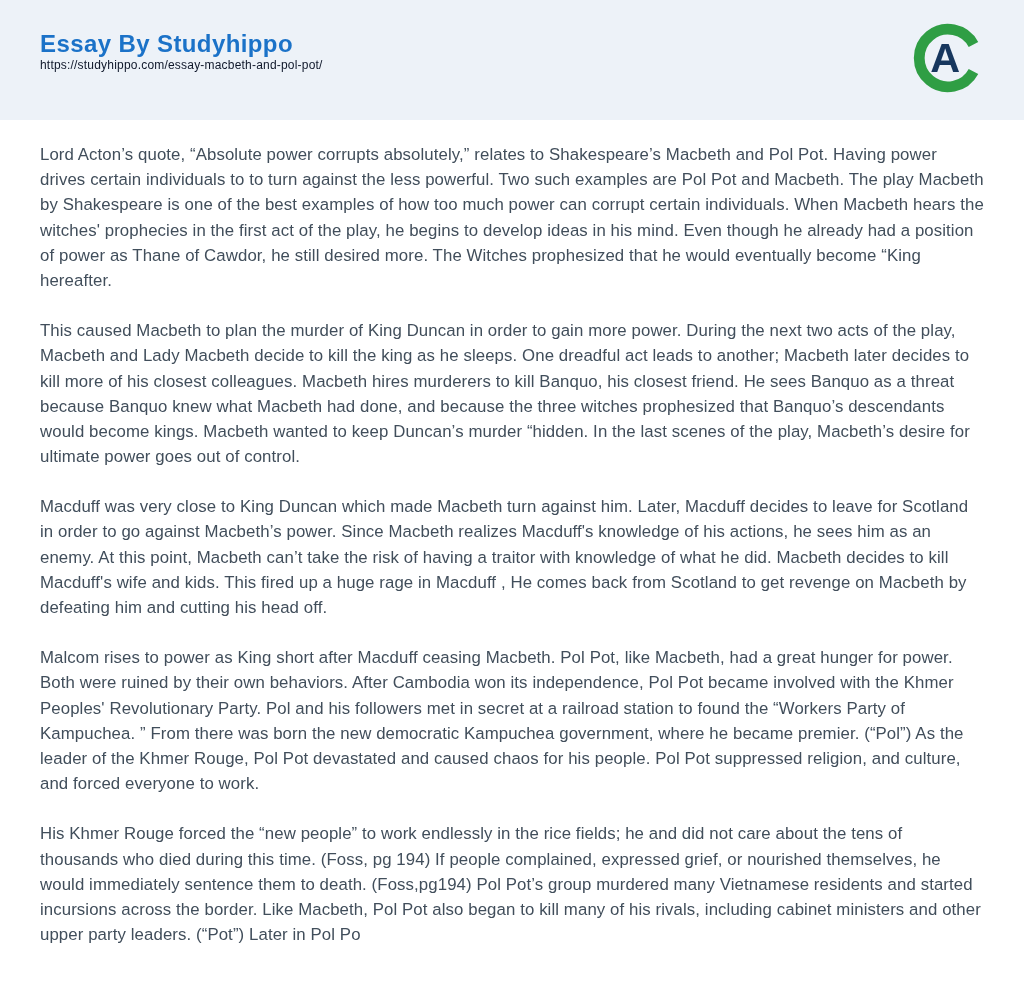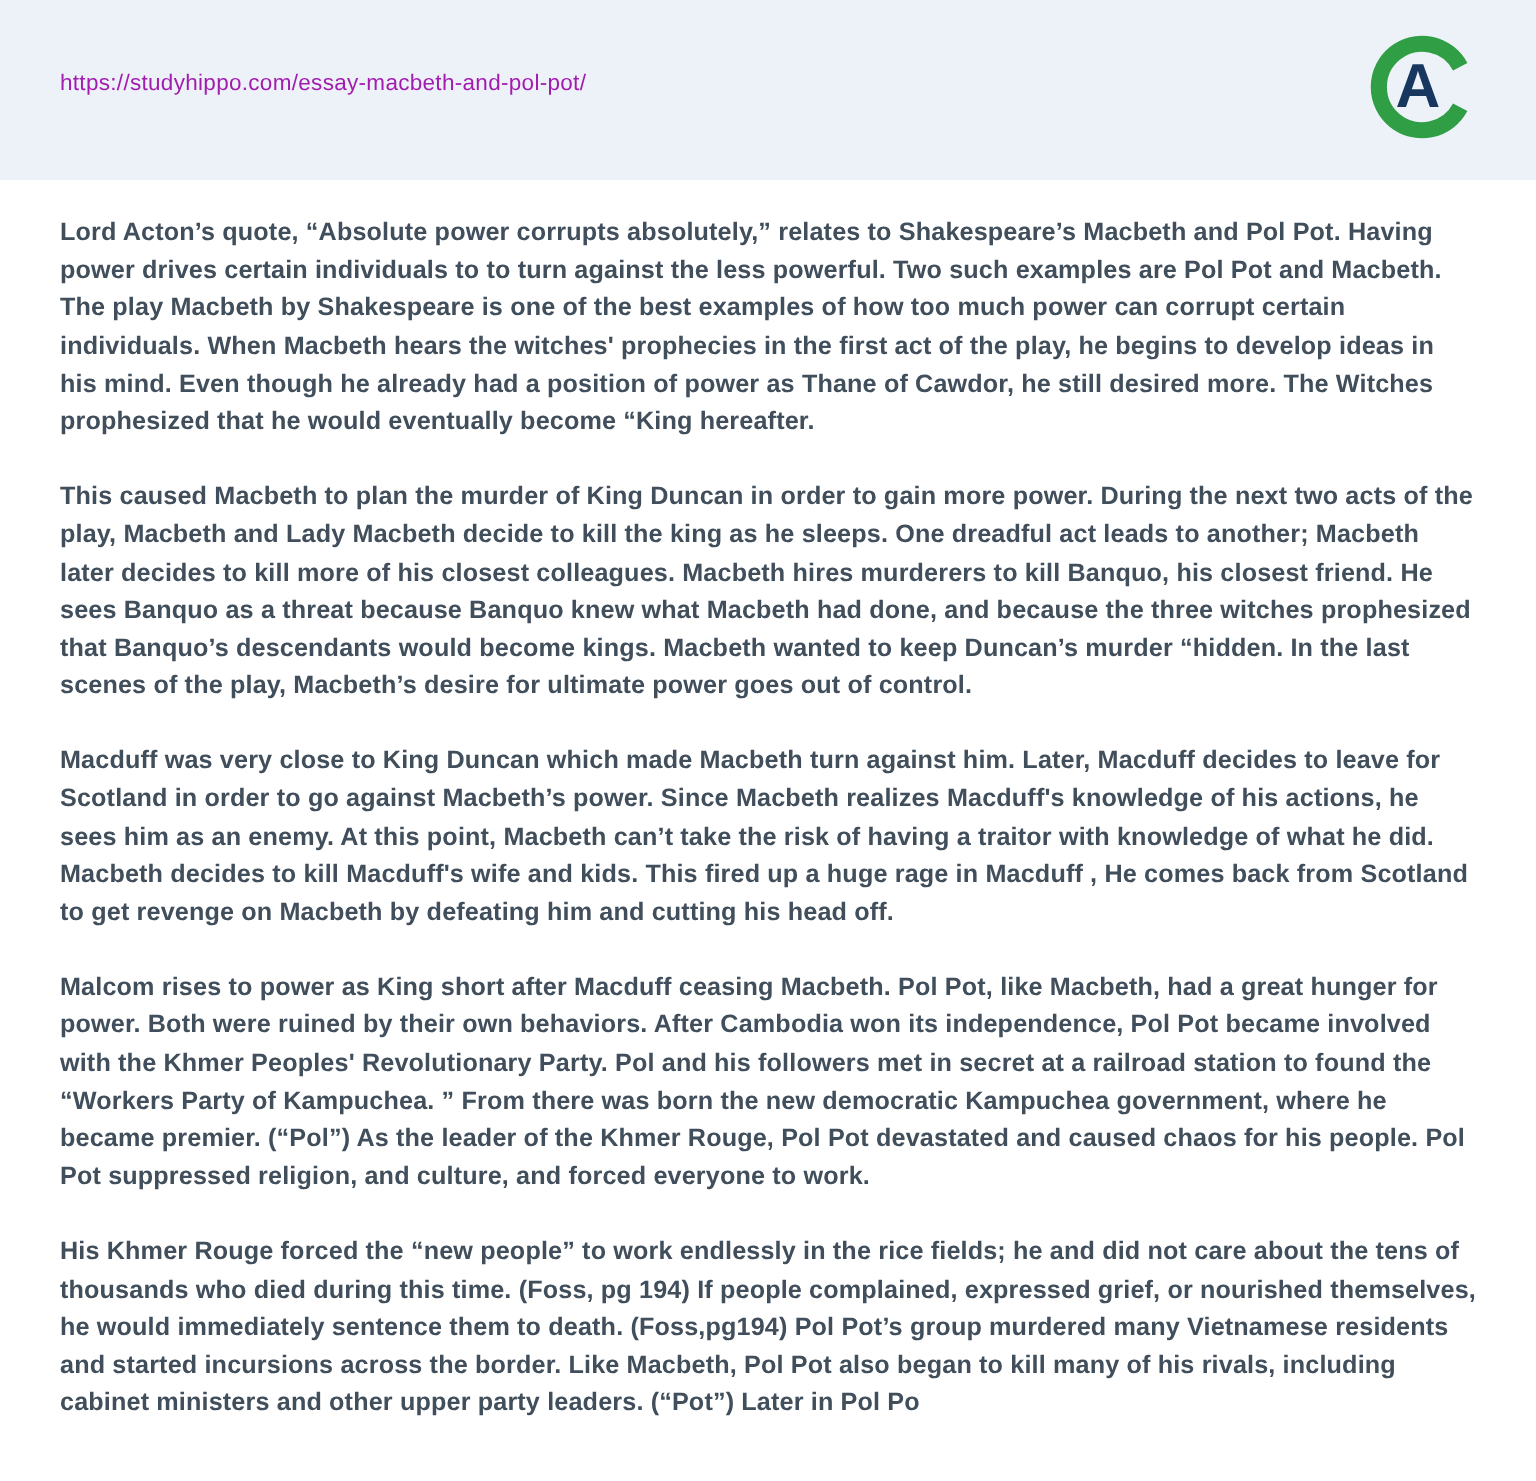--- a/index.html
+++ b/index.html
@@ -72,6 +72,7 @@
 
 <div class="header">
   <div class="header-left">
+    <div class="site-title">Essay By Studyhippo</div>
     <a class="site-url">https://studyhippo.com/essay-macbeth-and-pol-pot/</a>
   </div>
   <svg class="logo" viewBox="0 0 80 80" aria-hidden="false">

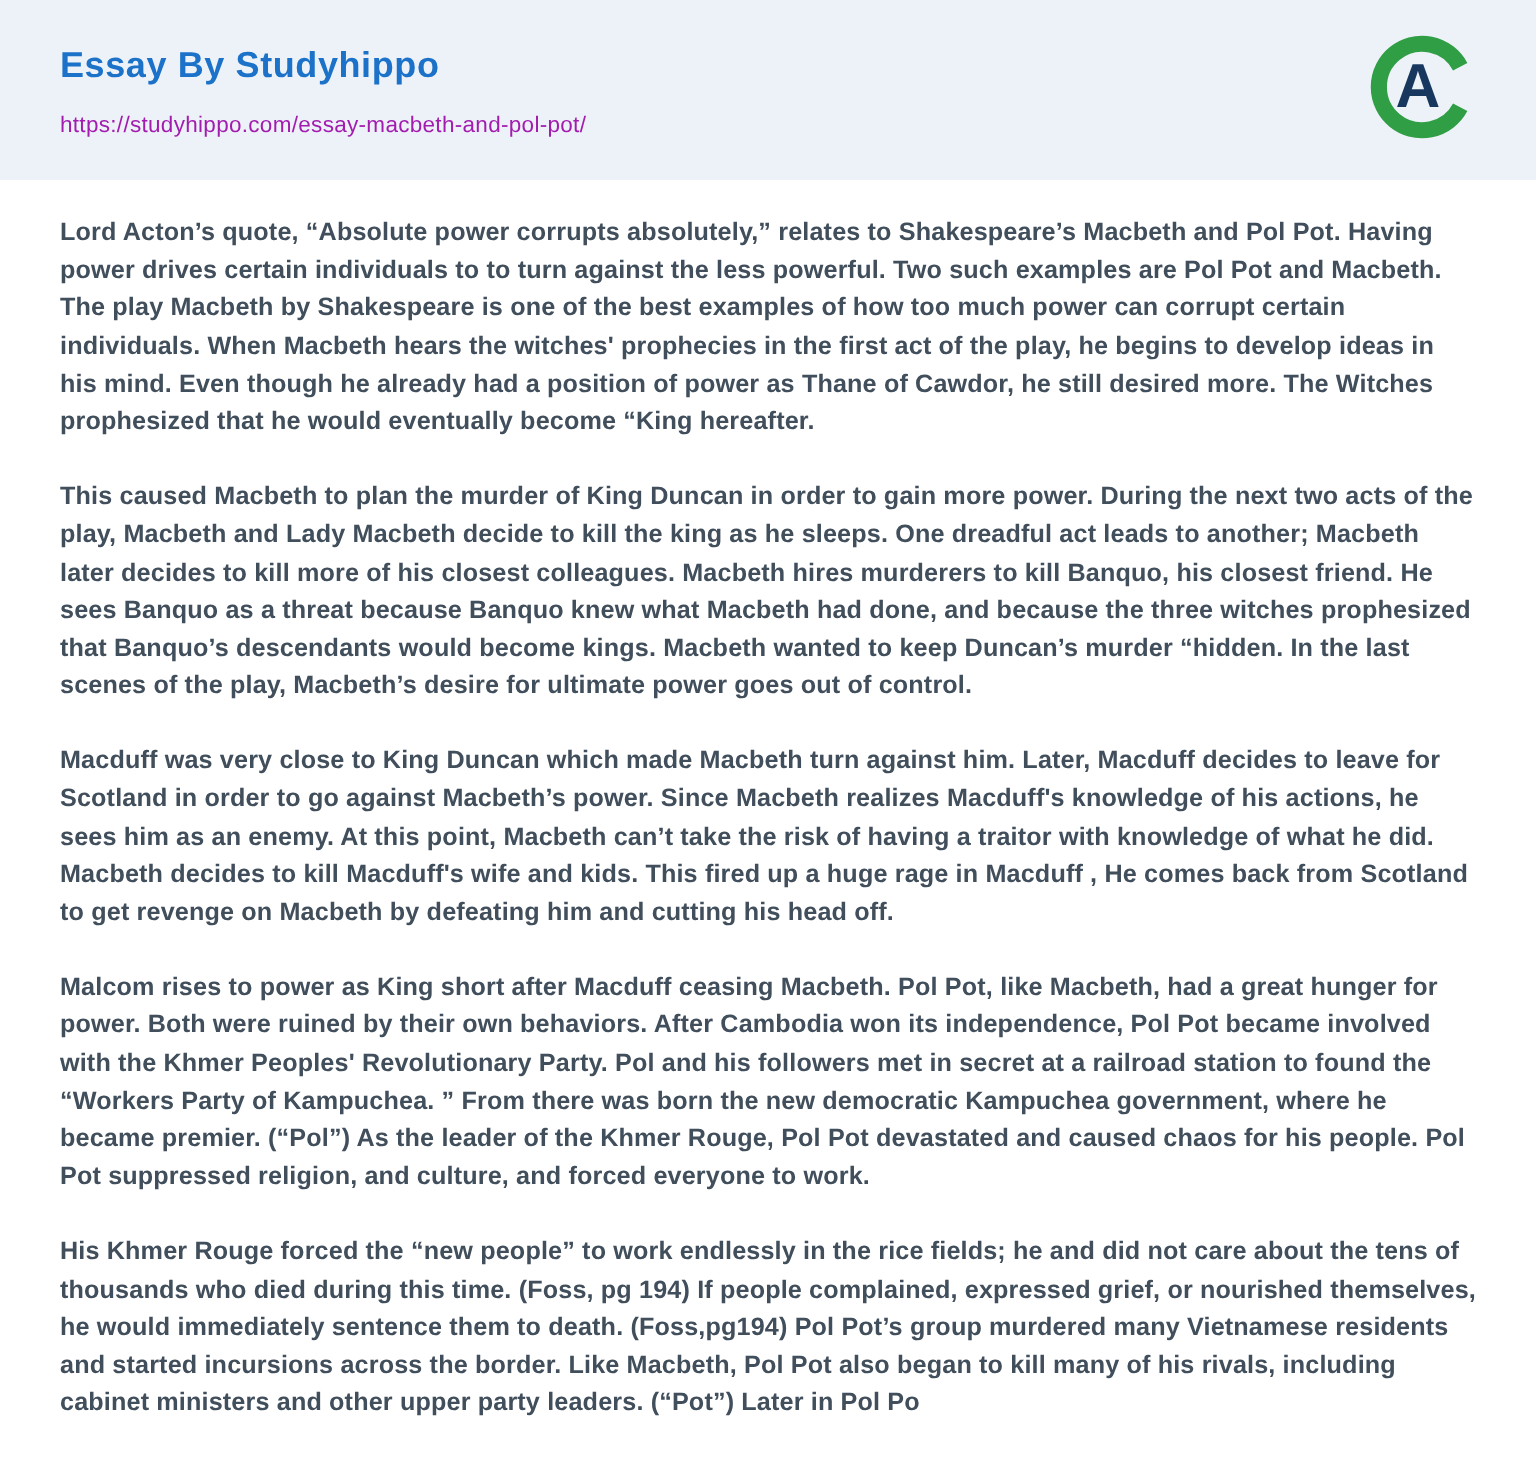--- a/index.html
+++ b/index.html
@@ -29,9 +29,8 @@
     letter-spacing: 0.4px;
   }
   .site-url {
-    color: #a21caf;
-    font-size: 15px;
-    margin-top: 17px;
+    color: #0f172a;
+    font-size: 12px;
     text-decoration: none;
     letter-spacing: 0.2px;
     cursor: pointer;

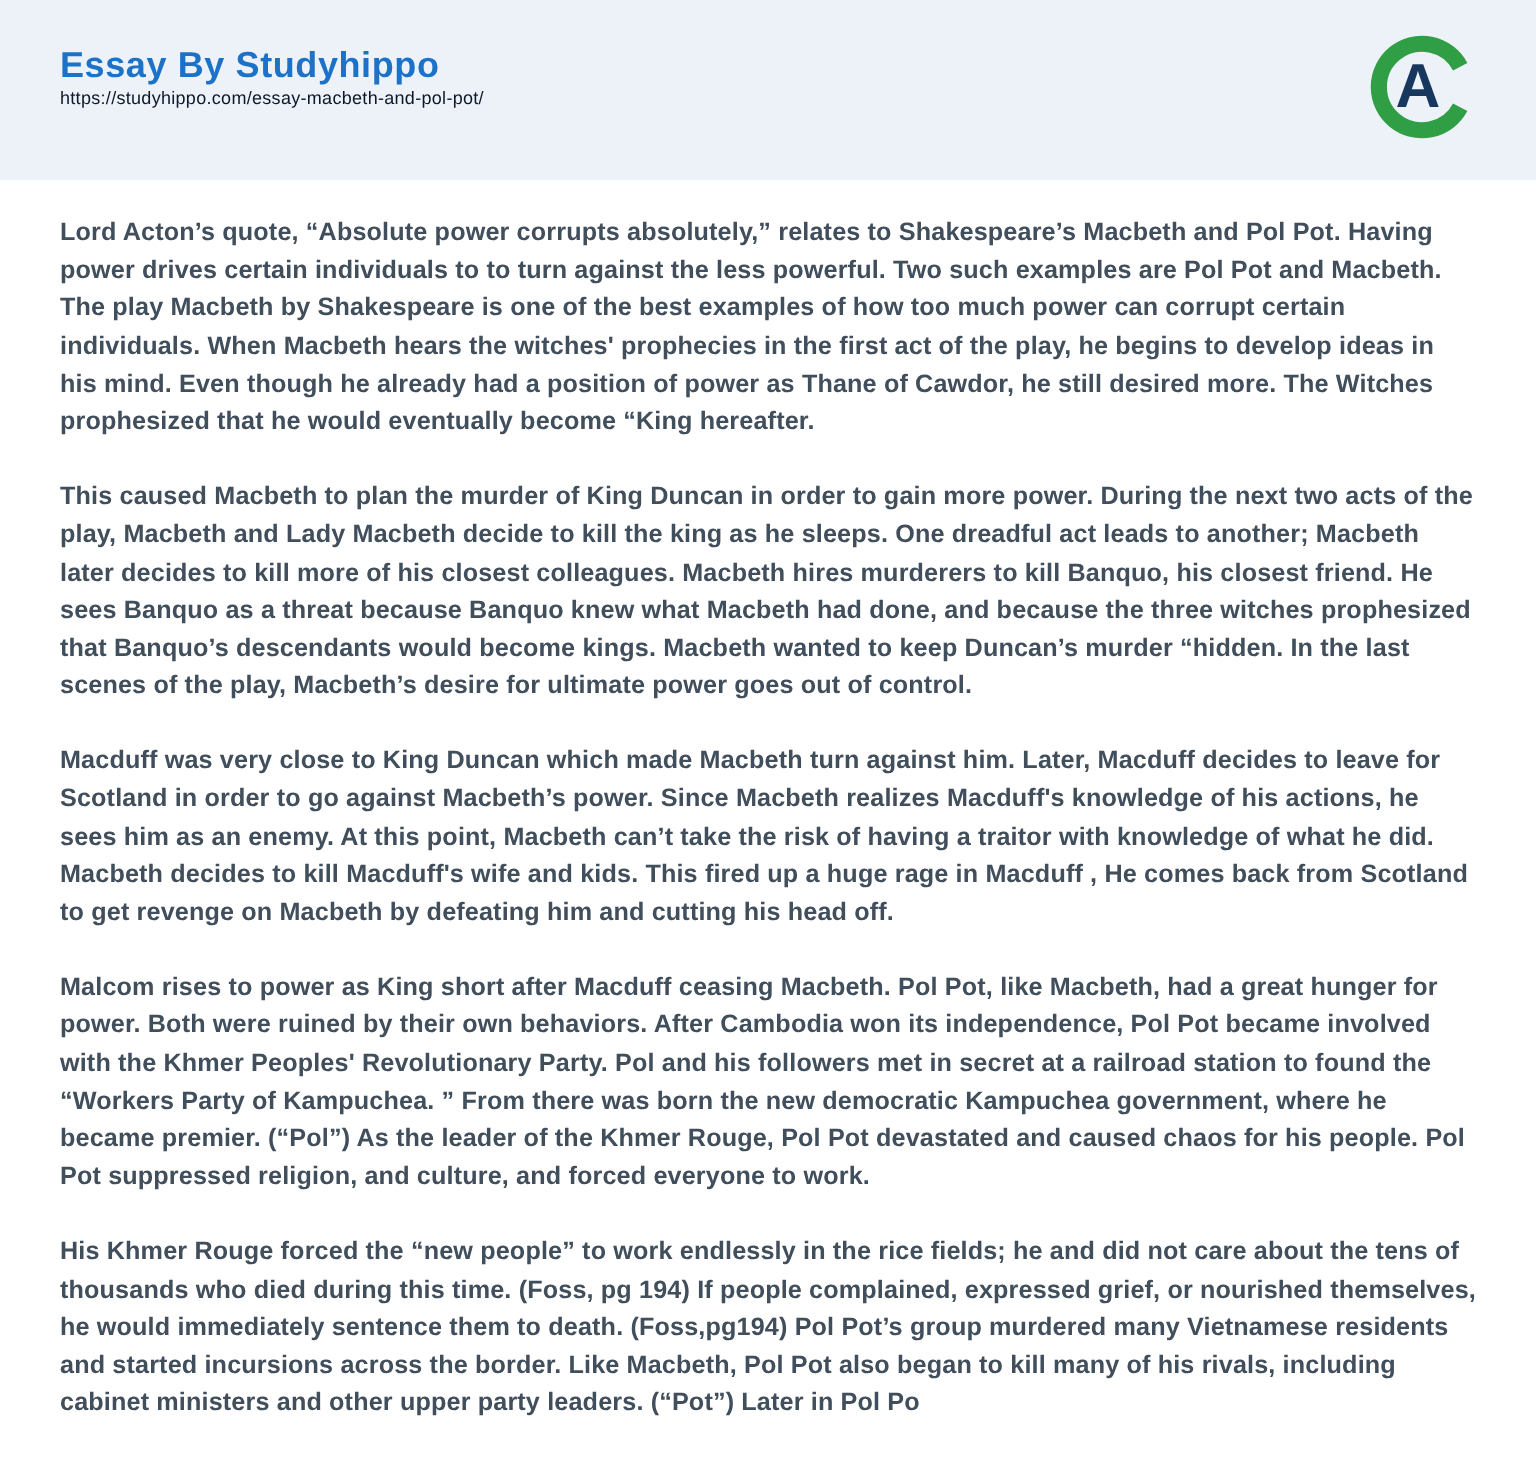--- a/index.html
+++ b/index.html
@@ -63,7 +63,6 @@
     line-height: 1.5;
     letter-spacing: 0.1px;
     margin-bottom: 25px;
-    font-weight: bold;
   }
 </style>
 </head>

